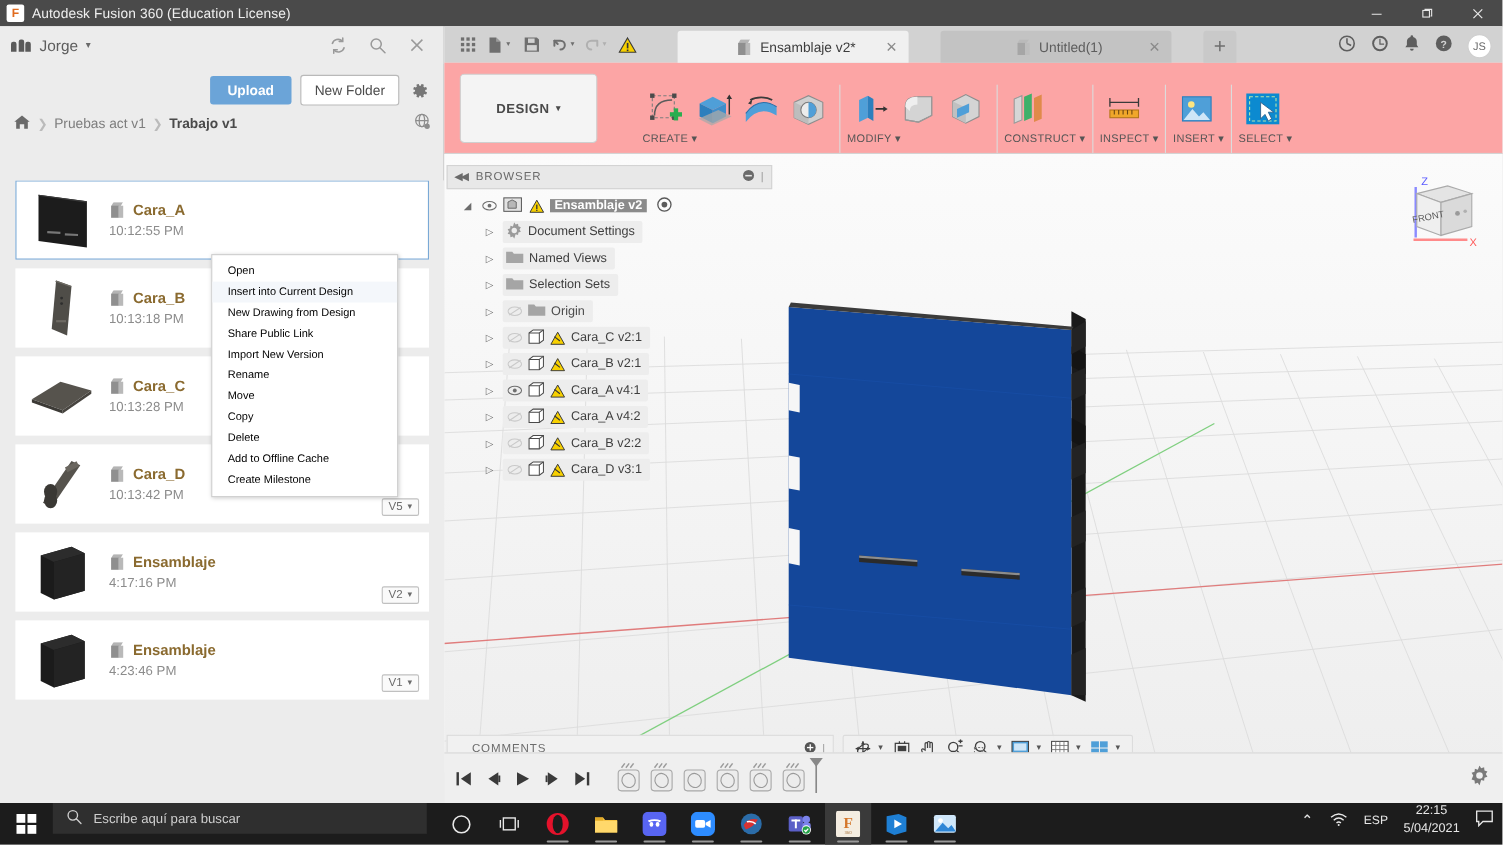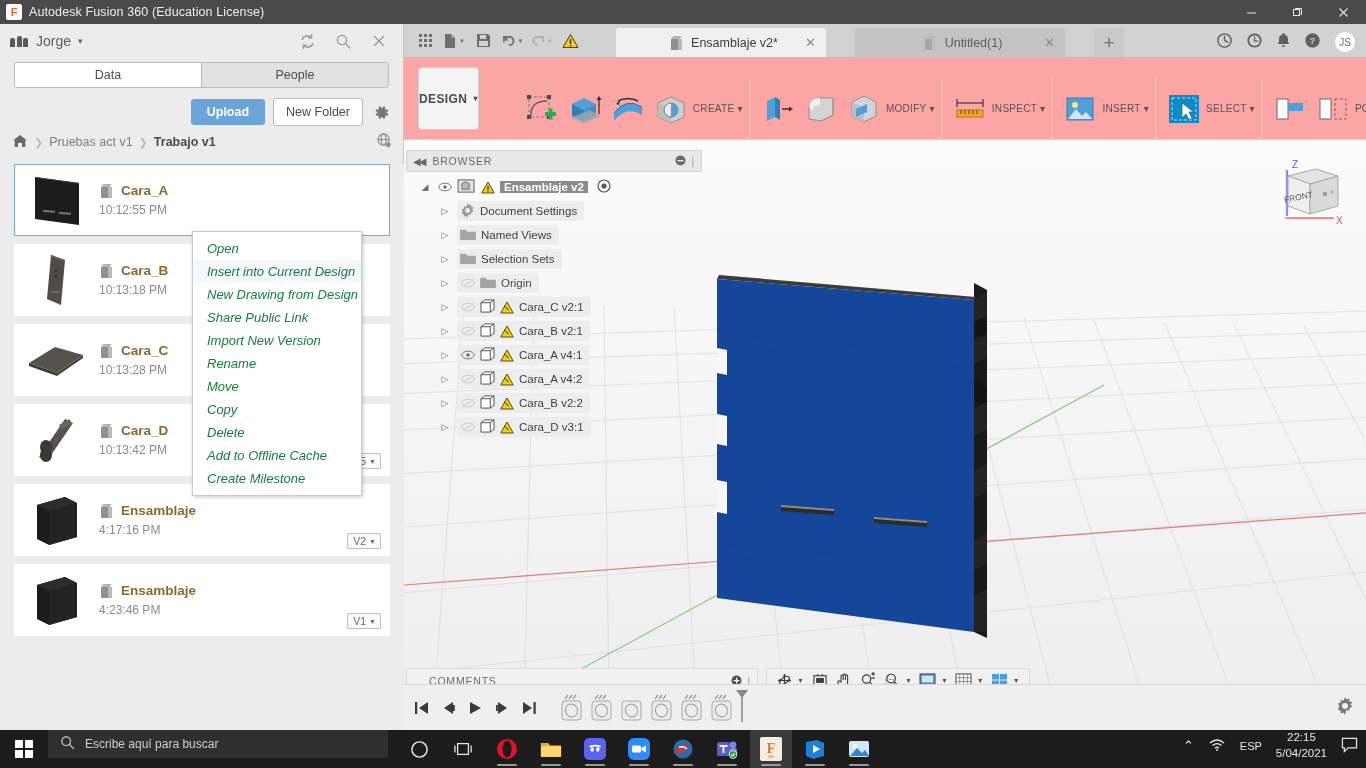--- a/index.html
+++ b/index.html
@@ -303,10 +303,6 @@
       </div>
     </div>
 
-    <div class="dp-tabs">
-      <div class="dp-tab active">Data</div>
-      <div class="dp-tab">People</div>
-    </div>
 
     <div class="dp-actions">
       <button class="btn-upload">Upload</button>

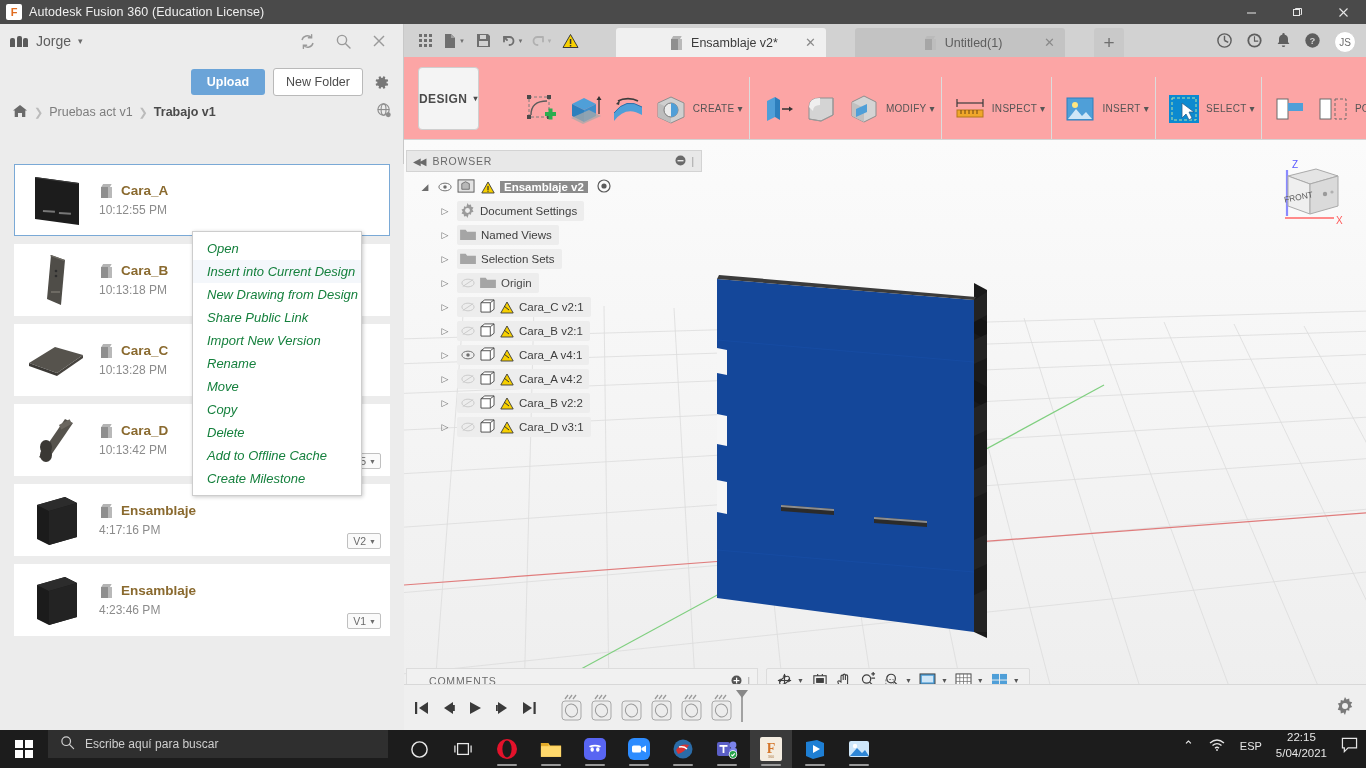--- a/index.html
+++ b/index.html
@@ -160,7 +160,7 @@
   .rtab { font-size: 11px; color: #5d5d5d; letter-spacing: .5px; text-align: center; }
   .rtab.active { color: #2488c8; }
   .rgroups { display: flex; flex: 1; padding-top: 20px; }
-  .rgroup { display: flex; flex-direction: row; align-items: center; padding: 0 6px;
+  .rgroup { display: flex; flex-direction: column; padding: 0 6px;
             border-right: 1px solid #dcdcdc; height: 62px; }
   .rgroup:last-child { border-right: none; }
   .ricons { display: flex; gap: 3px; align-items: flex-end; height: 42px; padding: 0 2px; }

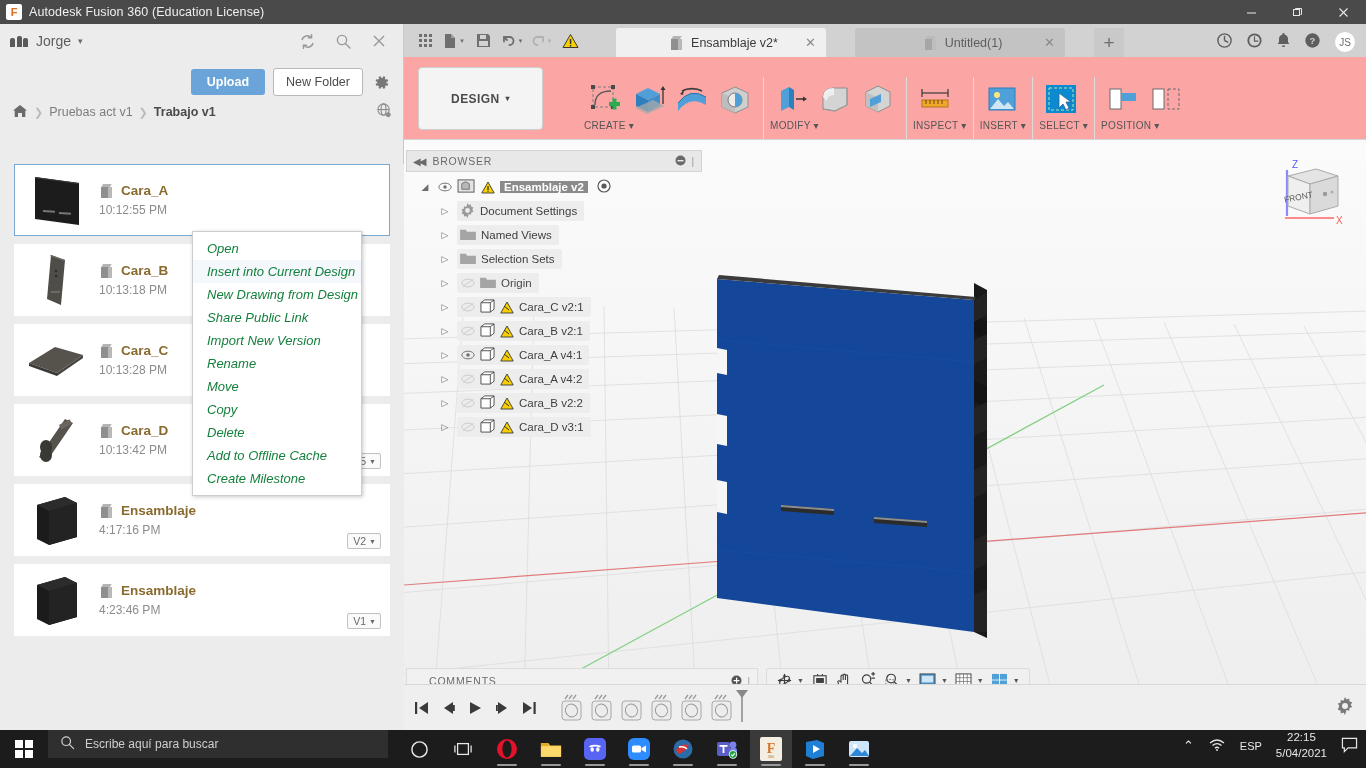--- a/index.html
+++ b/index.html
@@ -681,6 +681,18 @@
         </div>
 
 
+        <div class="rgroup">
+          <div class="ricons">
+            <div class="ricon">
+              <svg width="36" height="32" viewBox="0 0 36 32">
+                <path d="M5 7 L12 4 L12 26 L5 29z" fill="#d6d6d6" stroke="#9a9a9a"></path>
+                <path d="M14 5 L21 2 L21 24 L14 27z" fill="#3eb06a"></path>
+                <path d="M23 6 L30 3 L30 25 L23 28z" fill="#e08a4a"></path>
+              </svg>
+            </div>
+          </div>
+          <div class="rlabel">CONSTRUCT ▾</div>
+        </div>
 
         <div class="rgroup">
           <div class="ricons">

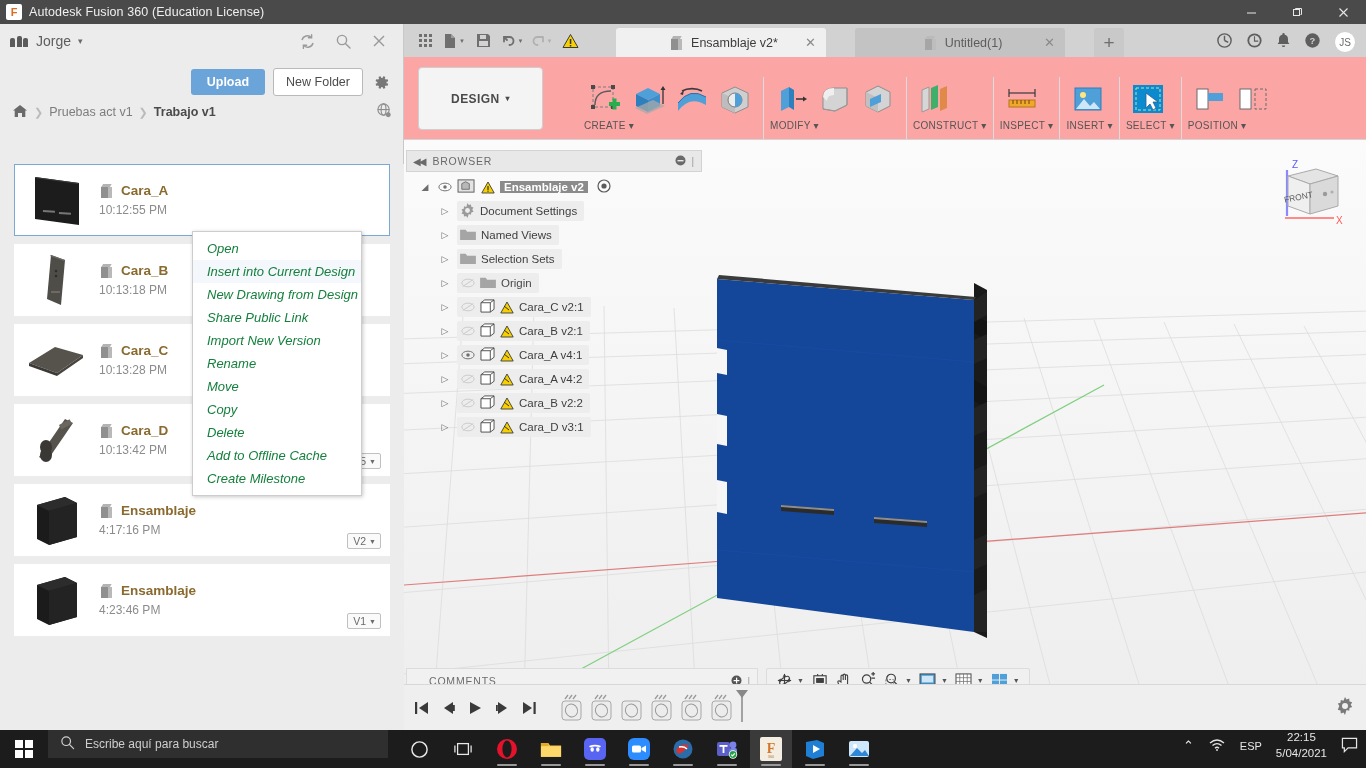--- a/index.html
+++ b/index.html
@@ -741,23 +741,6 @@
           <div class="rlabel">SELECT ▾</div>
         </div>
 
-        <div class="rgroup">
-          <div class="ricons">
-            <div class="ricon">
-              <svg width="34" height="32" viewBox="0 0 34 32">
-                <rect x="4" y="6" width="11" height="20" fill="#fff" stroke="#6a6a6a"></rect>
-                <rect x="15" y="10" width="15" height="8" fill="#4f9fd8"></rect>
-              </svg>
-            </div>
-            <div class="ricon">
-              <svg width="34" height="32" viewBox="0 0 34 32">
-                <rect x="4" y="6" width="11" height="20" fill="#fff" stroke="#6a6a6a"></rect>
-                <rect x="19" y="6" width="11" height="20" fill="none" stroke="#6a6a6a" stroke-dasharray="3 2"></rect>
-              </svg>
-            </div>
-          </div>
-          <div class="rlabel">POSITION ▾</div>
-        </div>
 
       </div>
     </div>

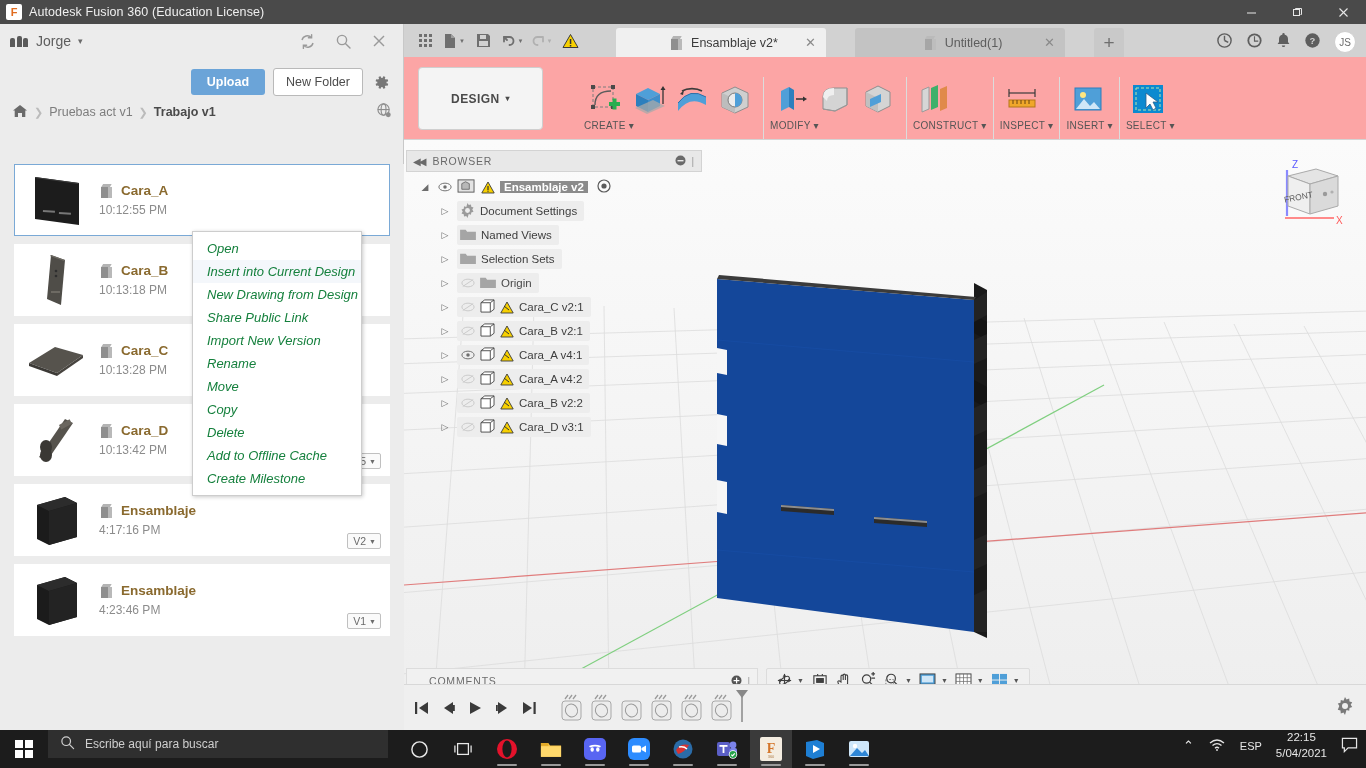--- a/index.html
+++ b/index.html
@@ -117,7 +117,7 @@
     background: #fff; border: 1px solid #cdcdcd; box-shadow: 1px 1px 4px rgba(0,0,0,.22);
     padding: 5px 0; z-index: 60;
   }
-  .ctxitem { font-size: 13px; color: #15803d; padding: 4px 0 4px 14px; cursor: default; font-style: italic; }
+  .ctxitem { font-size: 10px; color: #000000; padding: 4px 0 4px 14px; cursor: default; }
   .ctxitem.hover { background: #f4f7fb; }
 
   

